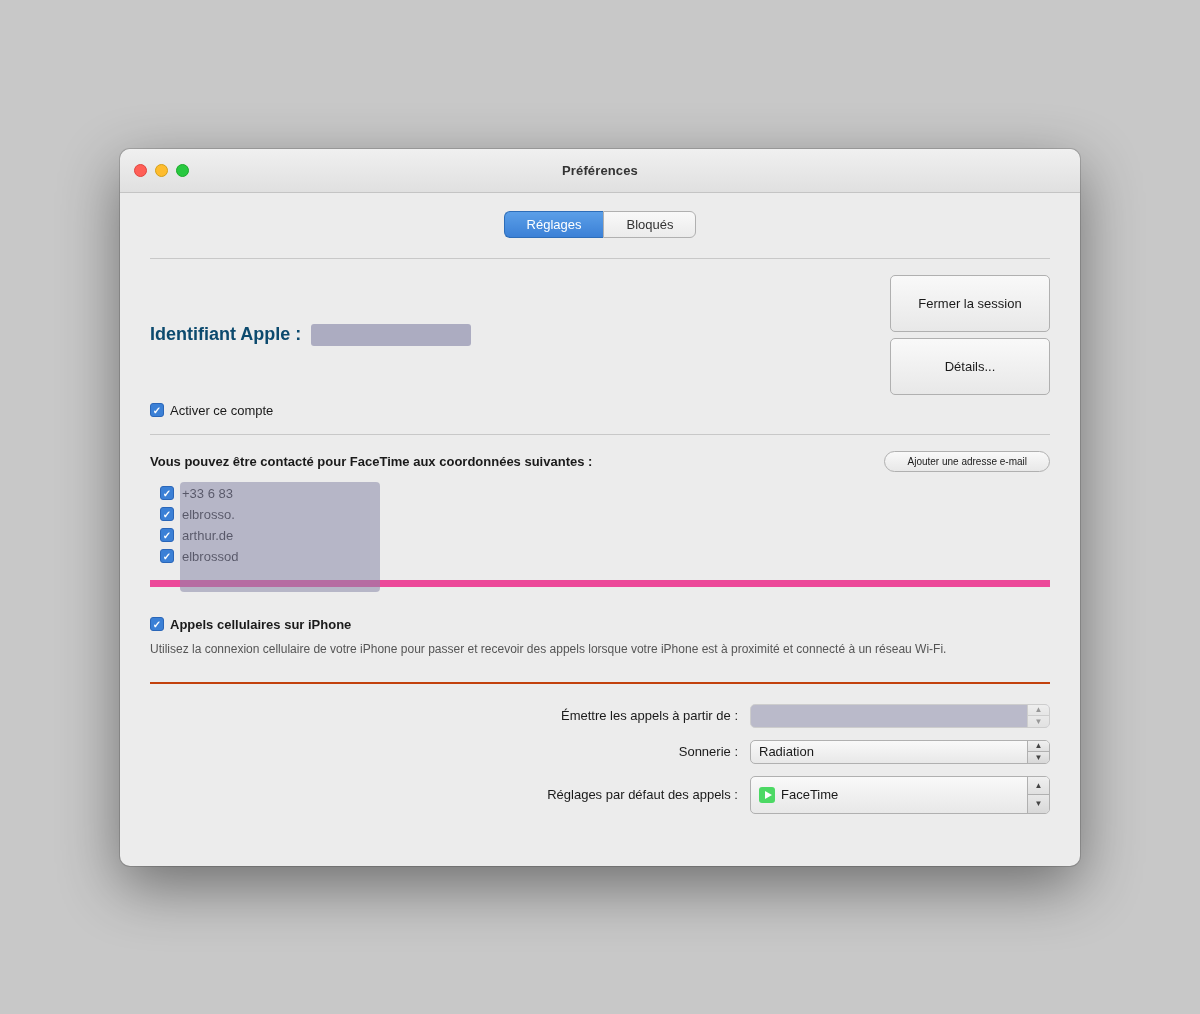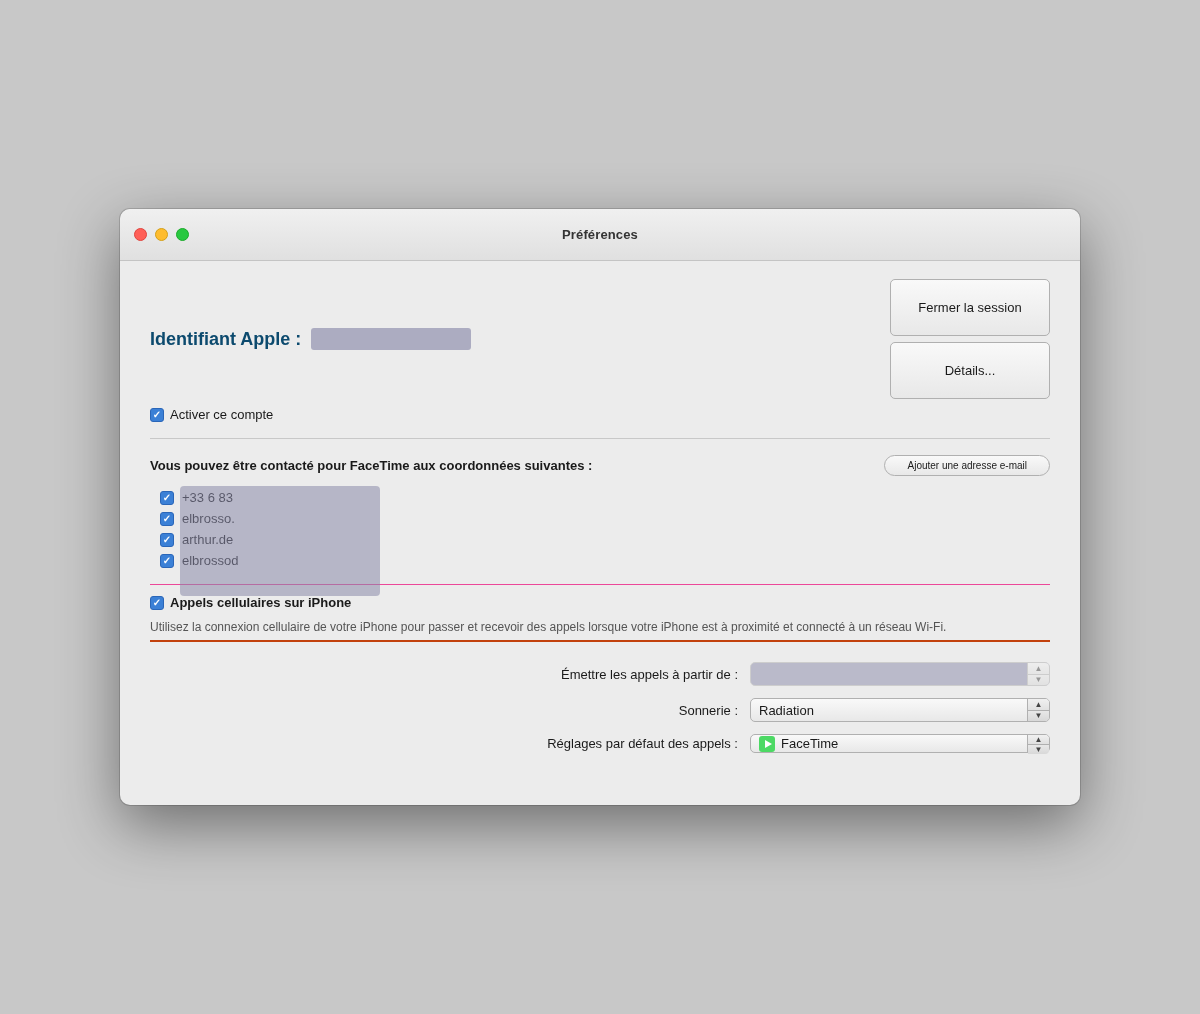--- a/index.html
+++ b/index.html
@@ -25,7 +25,7 @@
 
     .titlebar {
       background: linear-gradient(to bottom, #f0f0f0, #e0e0e0);
-      height: 52px;
+      height: 44px;
       display: flex;
       align-items: center;
       justify-content: center;

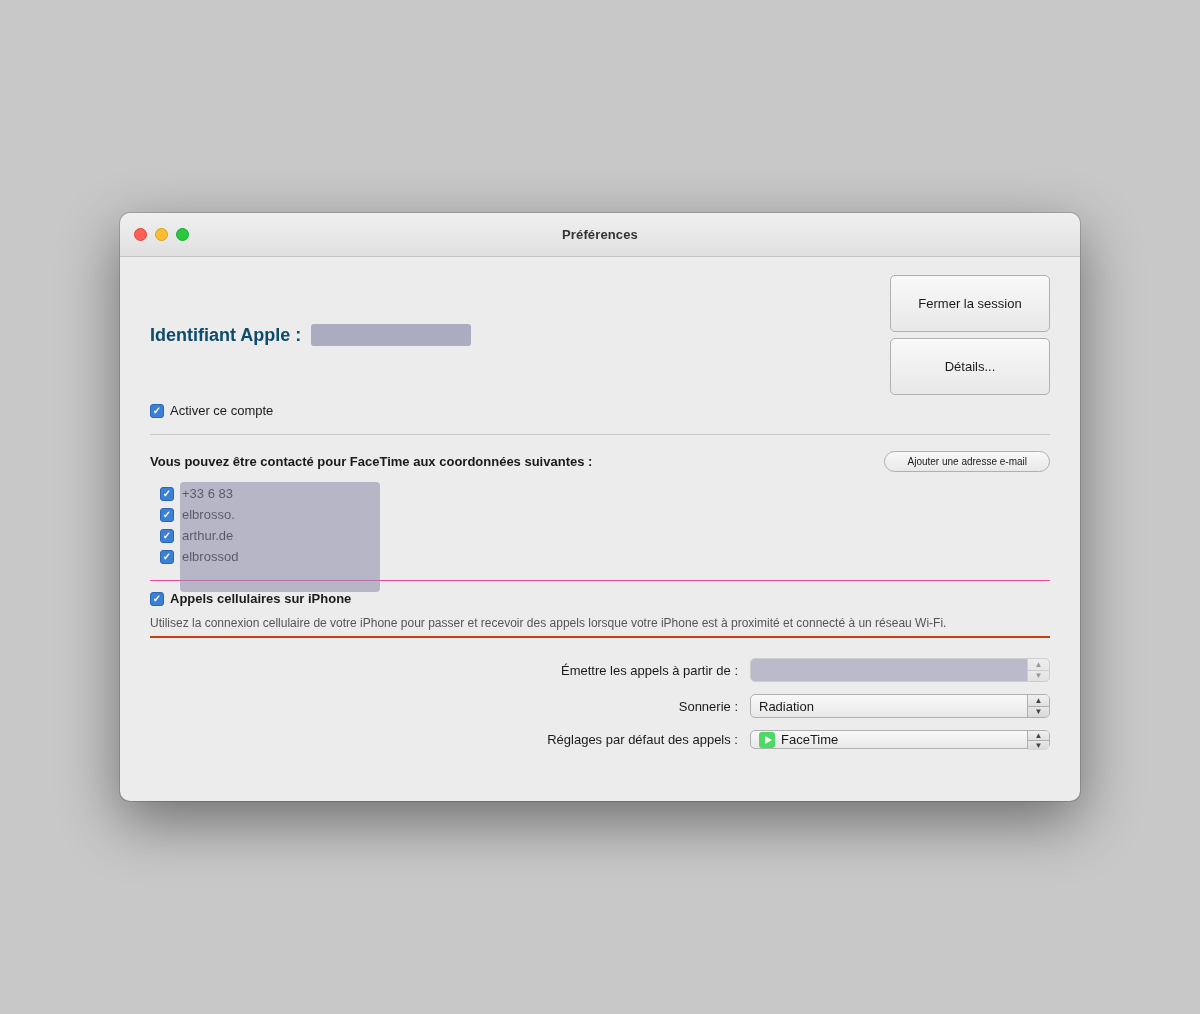--- a/index.html
+++ b/index.html
@@ -364,6 +364,10 @@
 
   <div class="content">
 
+    <div class="tab-bar">
+      <div class="tab active">Réglages</div>
+      <div class="tab">Bloqués</div>
+    </div>
 
     <div class="section">
       <div class="apple-id-row">

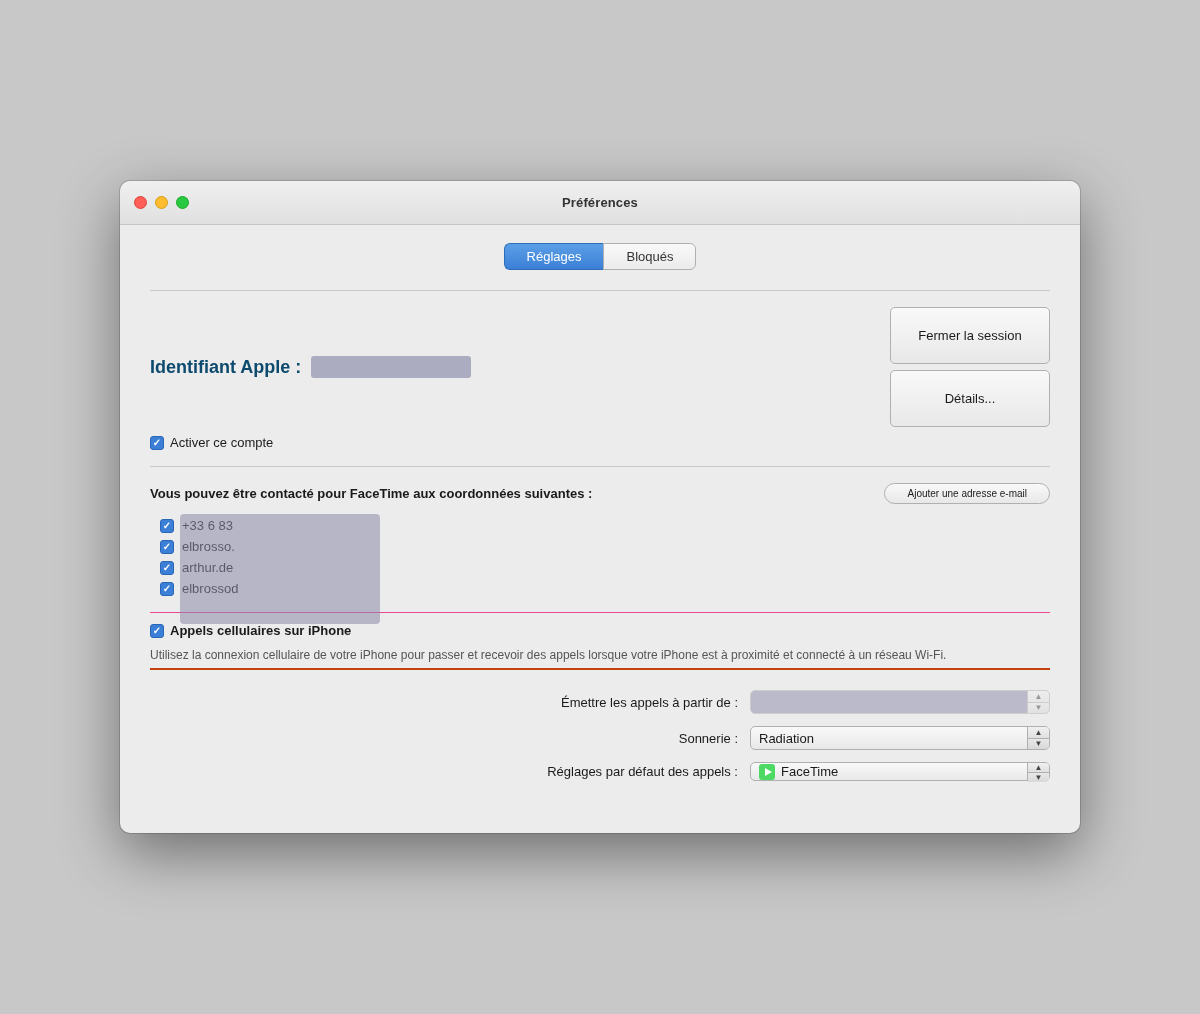--- a/index.html
+++ b/index.html
@@ -252,8 +252,8 @@
 
     
     .iphone-section {
-      padding: 4px 0;
-      border-top: 1px solid #ec4899;
+      padding: 24px 0;
+      border-top: 7px solid #ec4899;
     }
 
     .iphone-description {

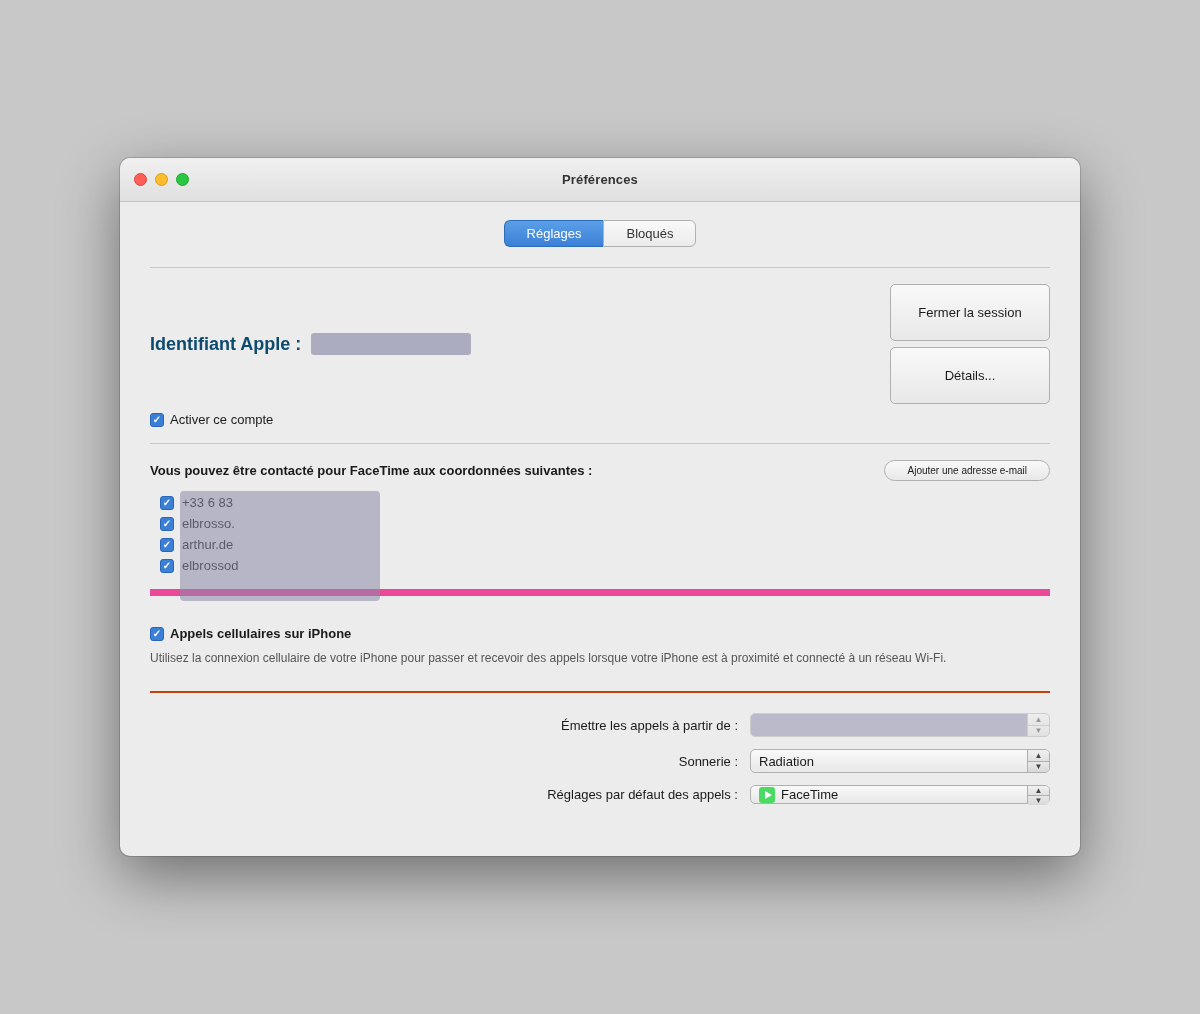--- a/index.html
+++ b/index.html
@@ -451,7 +451,7 @@
       <div class="setting-row">
         <span class="setting-row-label">Réglages par défaut des appels :</span>
         <div class="select-wrapper">
-          <div style="width:300px; height:19px; background: linear-gradient(to bottom, #f9f9f9, #e8e8e8); border: 1px solid #b0b0b0; border-radius: 5px; position: relative; cursor: pointer; display: flex; align-items: center; padding: 0 26px 0 8px; gap: 6px;">
+          <div style="width:300px; height:38px; background: linear-gradient(to bottom, #f9f9f9, #e8e8e8); border: 1px solid #b0b0b0; border-radius: 5px; position: relative; cursor: pointer; display: flex; align-items: center; padding: 0 26px 0 8px; gap: 6px;">
             <div class="facetime-icon"></div>
             <span style="font-size:13px; color:#1a1a1a;">FaceTime</span>
             <div class="select-spinner">

